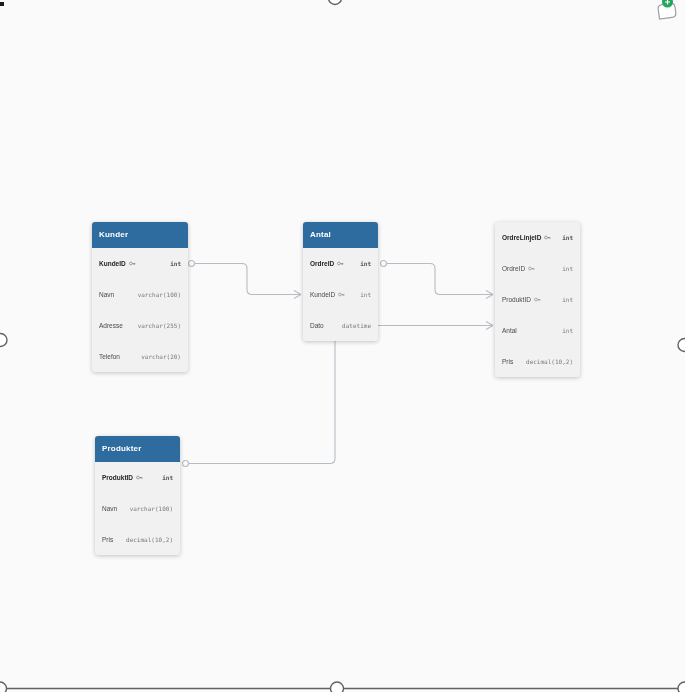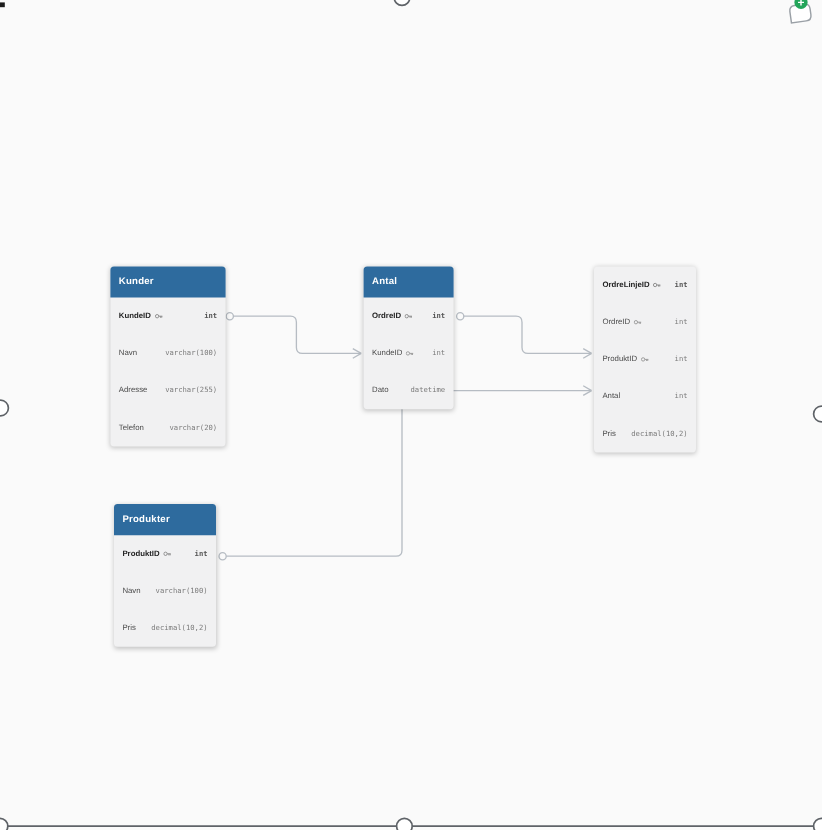--- a/index.html
+++ b/index.html
@@ -154,7 +154,7 @@
     </div>
   </div>
 
-  <div class="db-table" style="left:95px;top:420px;width:85px;">
+  <div class="db-table" style="left:95px;top:436px;width:85px;">
     <div class="thead">Produkter</div>
     <div class="trow pk">
       <span class="fname">ProduktID</span>

